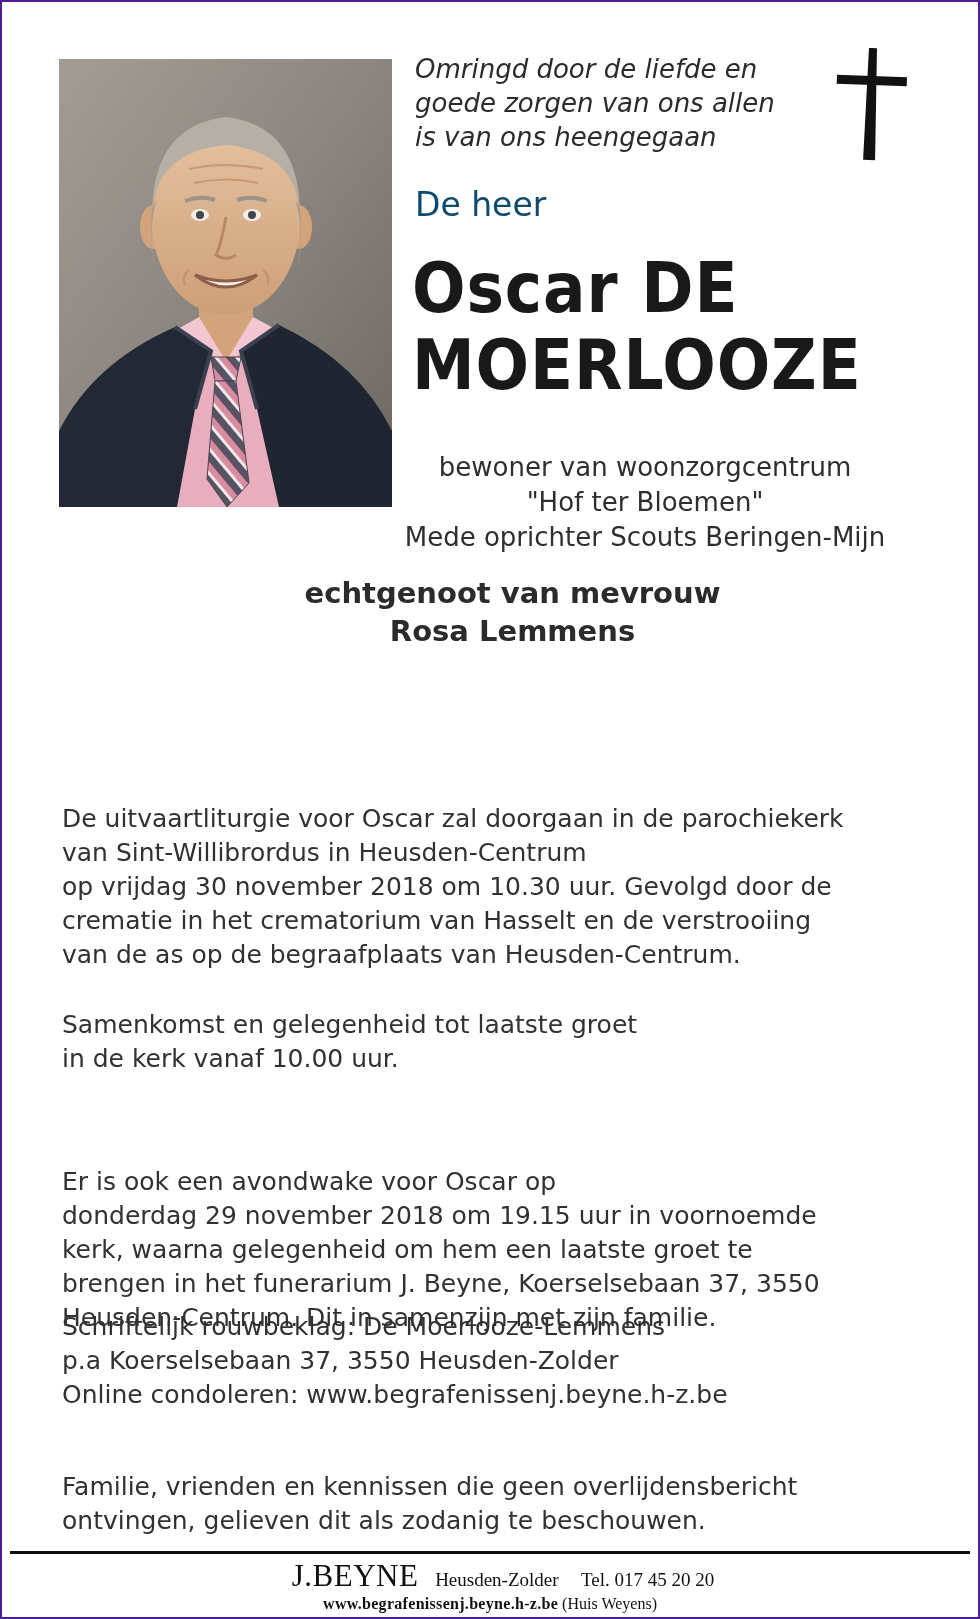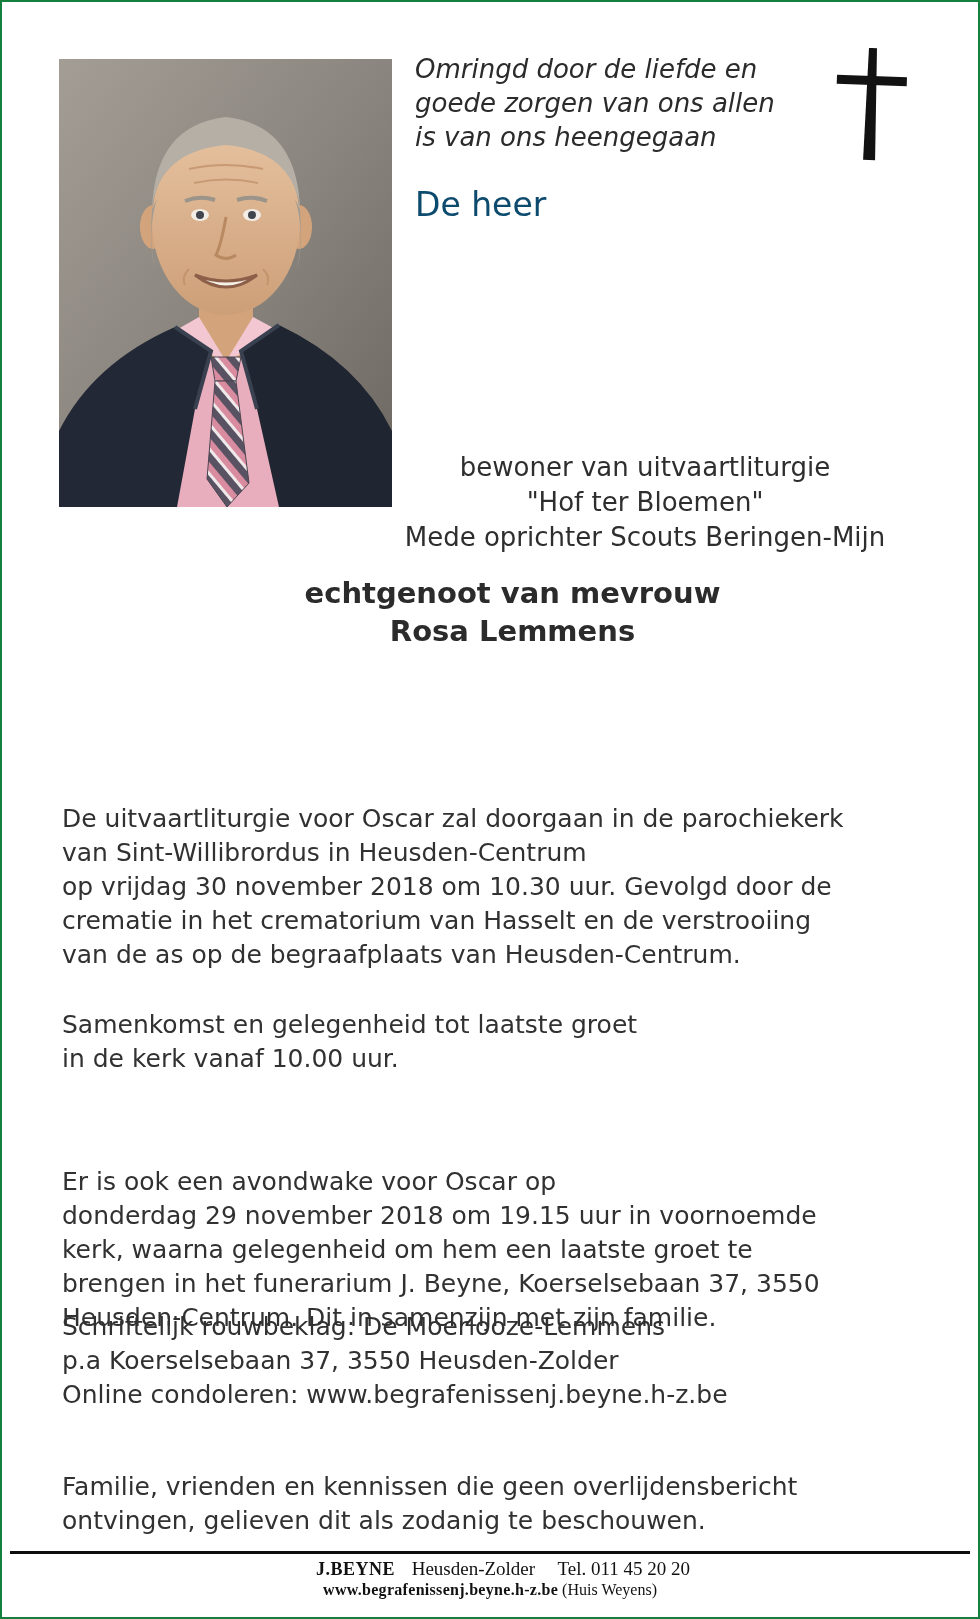--- a/index.html
+++ b/index.html
@@ -9,7 +9,7 @@
     height: 1619px;
     box-sizing: border-box;
     background: #ffffff;
-    border: 2px solid #15803d;
+    border: 2px solid #4c1d95;
     font-family: "DejaVu Sans", "Liberation Sans", sans-serif;
     color: #333333;
     overflow: hidden;

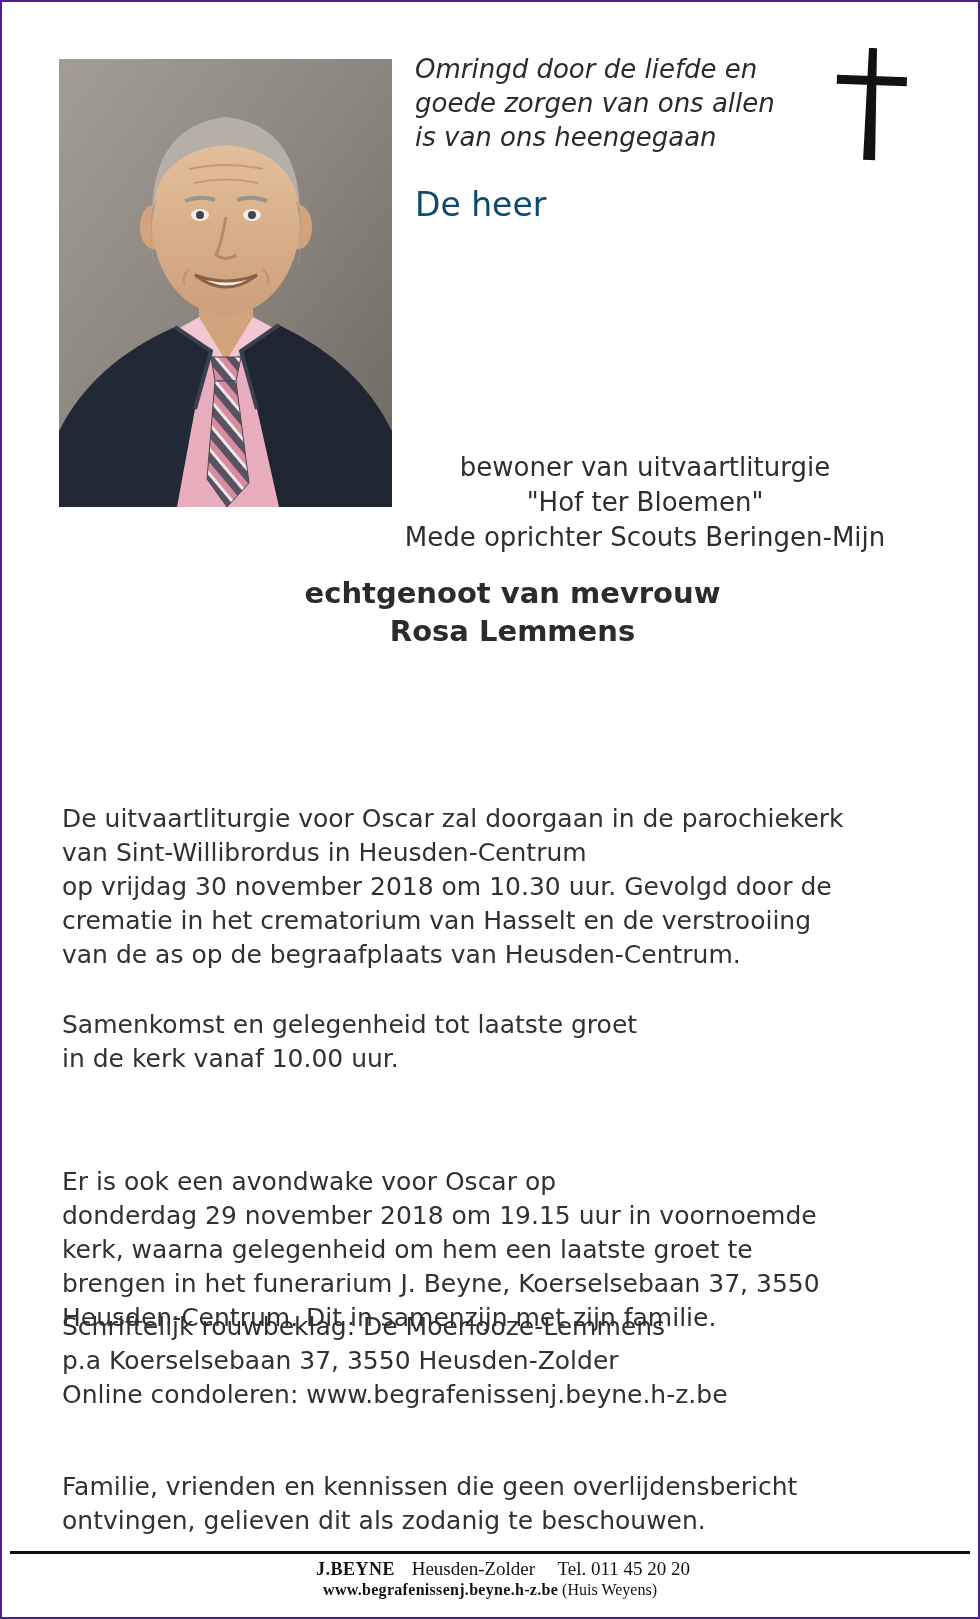--- a/index.html
+++ b/index.html
@@ -186,6 +186,10 @@
 
   <div class="salutation">De heer</div>
 
+  <div class="name">
+    <span class="name-line">Oscar DE</span><br>
+    <span class="name-line">MOERLOOZE</span>
+  </div>
 
   <div class="residence lines">bewoner van uitvaartliturgie
 "Hof ter Bloemen"

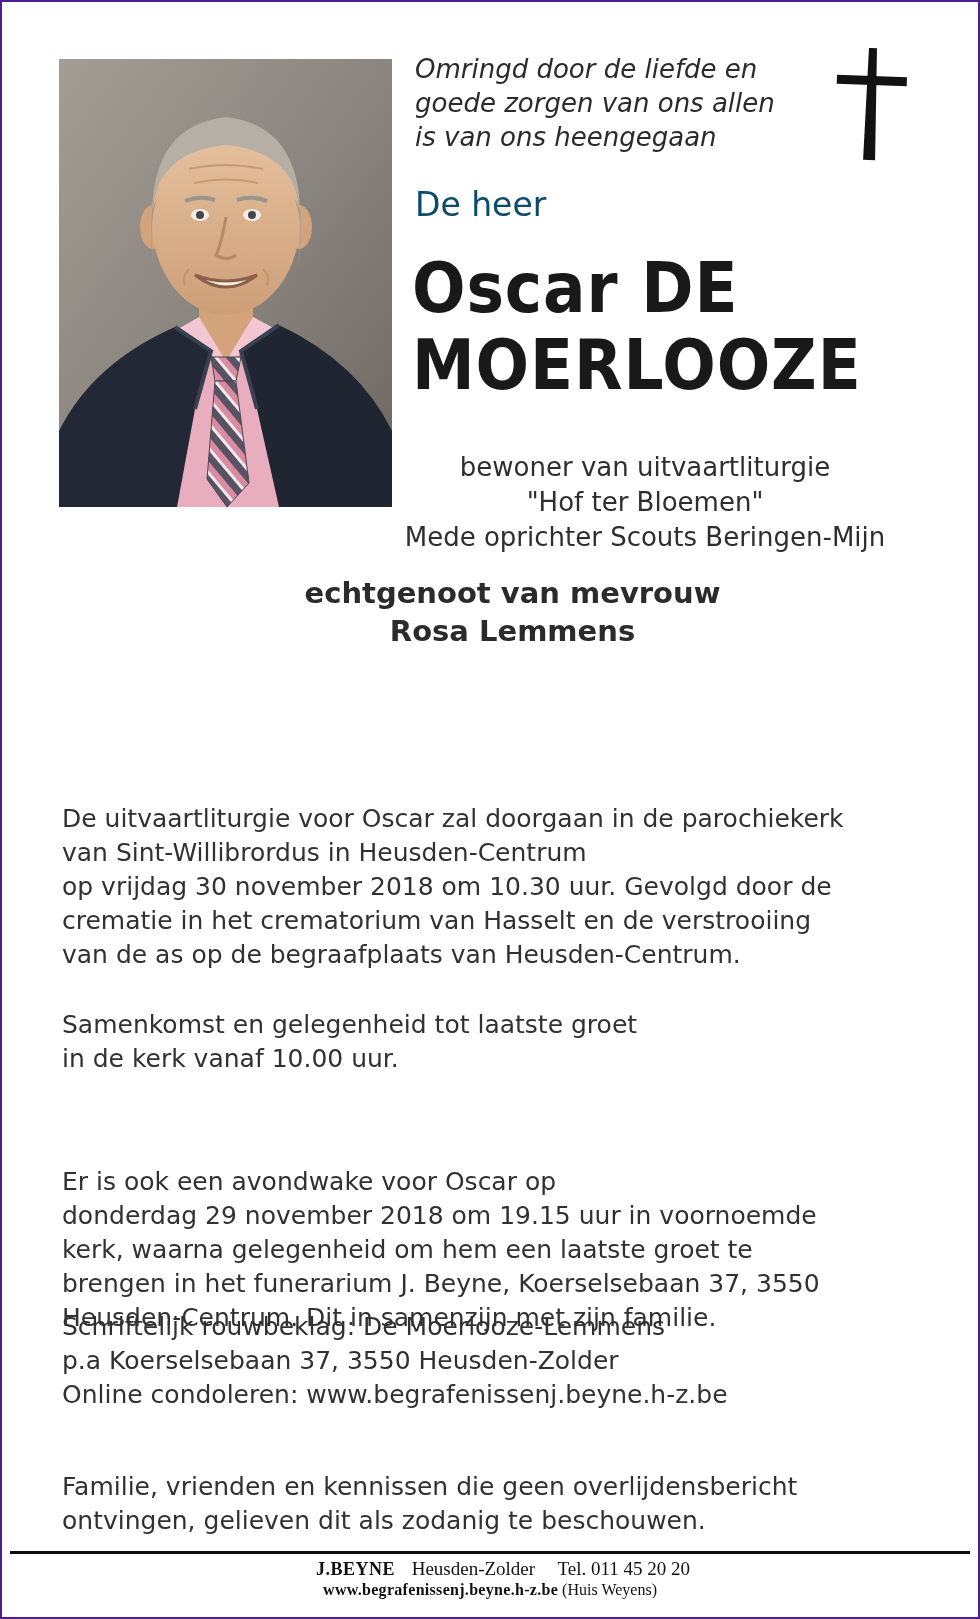--- a/index.html
+++ b/index.html
@@ -191,7 +191,7 @@
     <span class="name-line">MOERLOOZE</span>
   </div>
 
-  <div class="residence lines">bewoner van uitvaartliturgie
+  <div class="residence lines">bewoner van woonzorgcentrum
 "Hof ter Bloemen"
 Mede oprichter Scouts Beringen-Mijn</div>
 

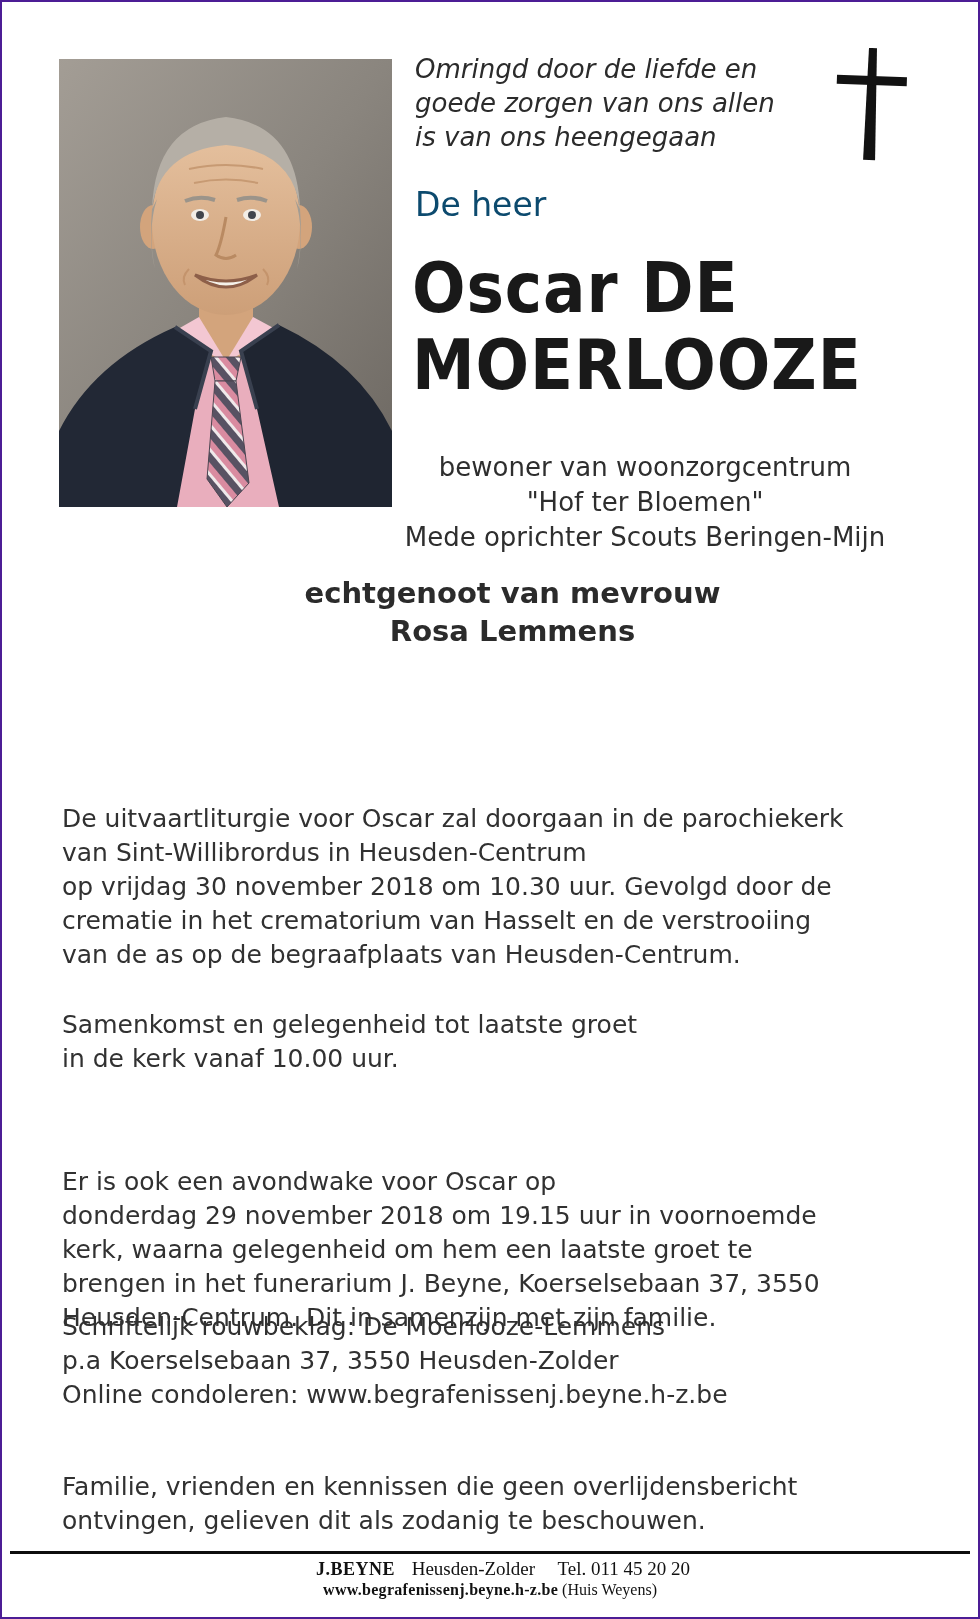--- a/index.html
+++ b/index.html
@@ -98,7 +98,7 @@
     color: #111111;
   }
   .f1 { font-size: 19px; }
-  .f-name { font-weight: bold; font-size: 18px; margin-right: 12px; letter-spacing: 0.5px; margin-left: 26px; }
+  .f-name { font-weight: normal; font-size: 31px; margin-right: 12px; letter-spacing: 0.5px; margin-left: 26px; }
   .f-city { margin-right: 18px; }
   .f2 { font-size: 16px; margin-top: 1px; }
   .f-web { font-weight: bold; letter-spacing: 0.3px; }

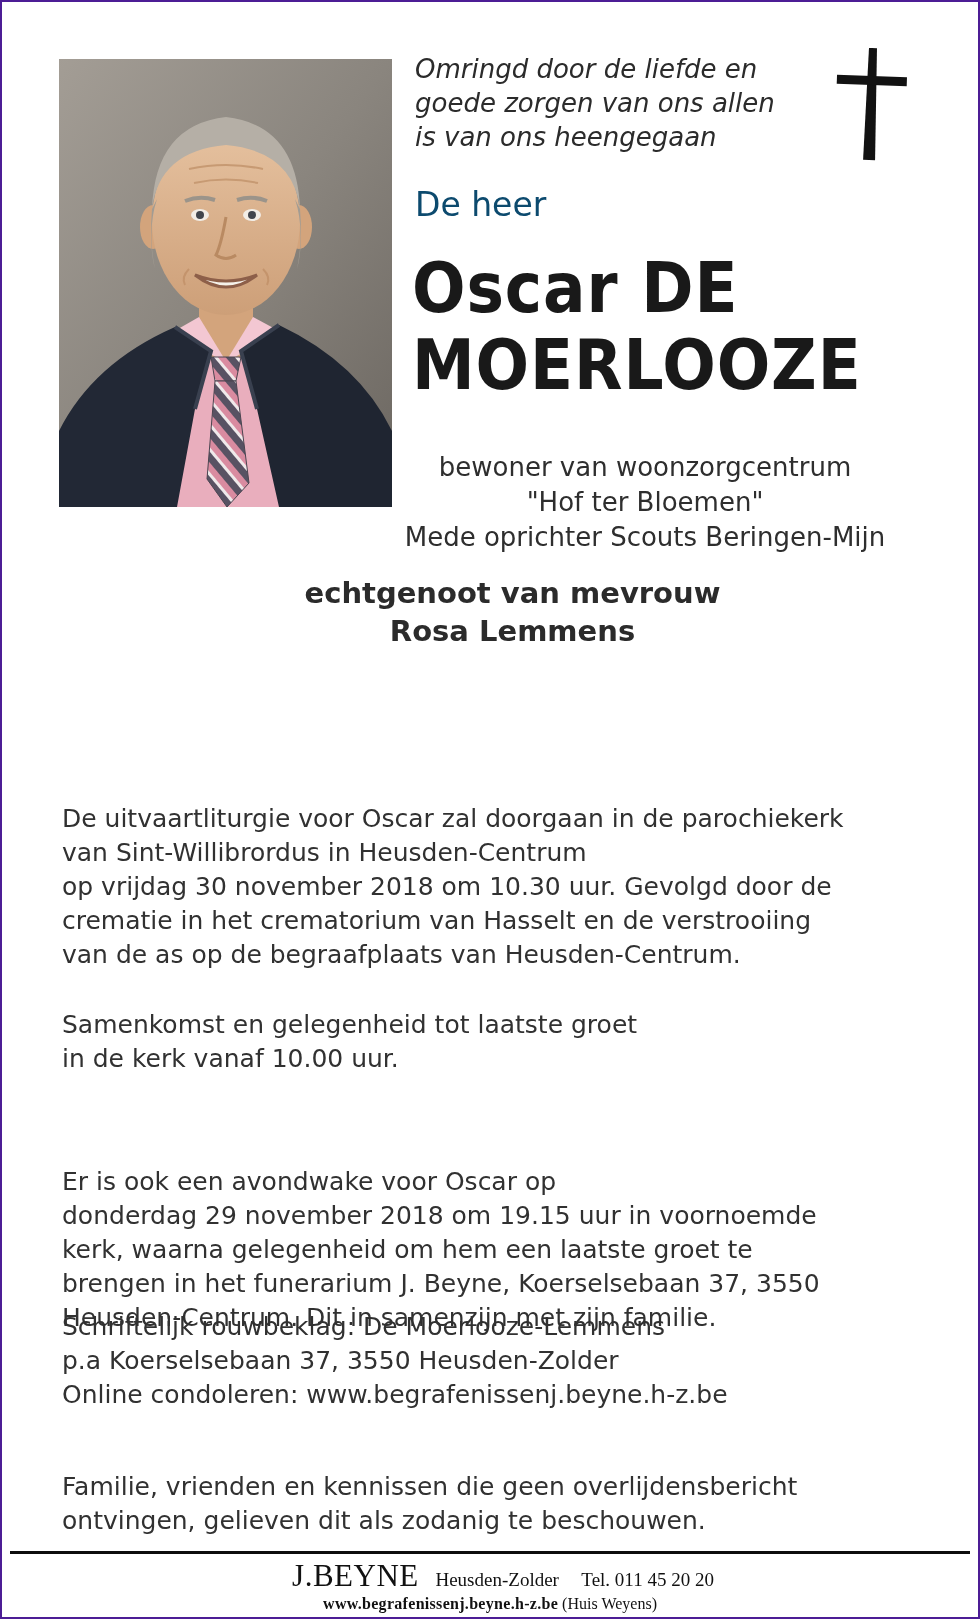--- a/index.html
+++ b/index.html
@@ -222,7 +222,7 @@
     <div class="f1">
       <span class="f-name">J.BEYNE</span>
       <span class="f-city">Heusden-Zolder</span>
-      <span class="f-tel">Tel. 011 45 20 20</span>
+      <span class="f-tel">Tel. 017 45 20 20</span>
     </div>
     <div class="f2">
       <span class="f-web">www.begrafenissenj.beyne.h-z.be</span>

